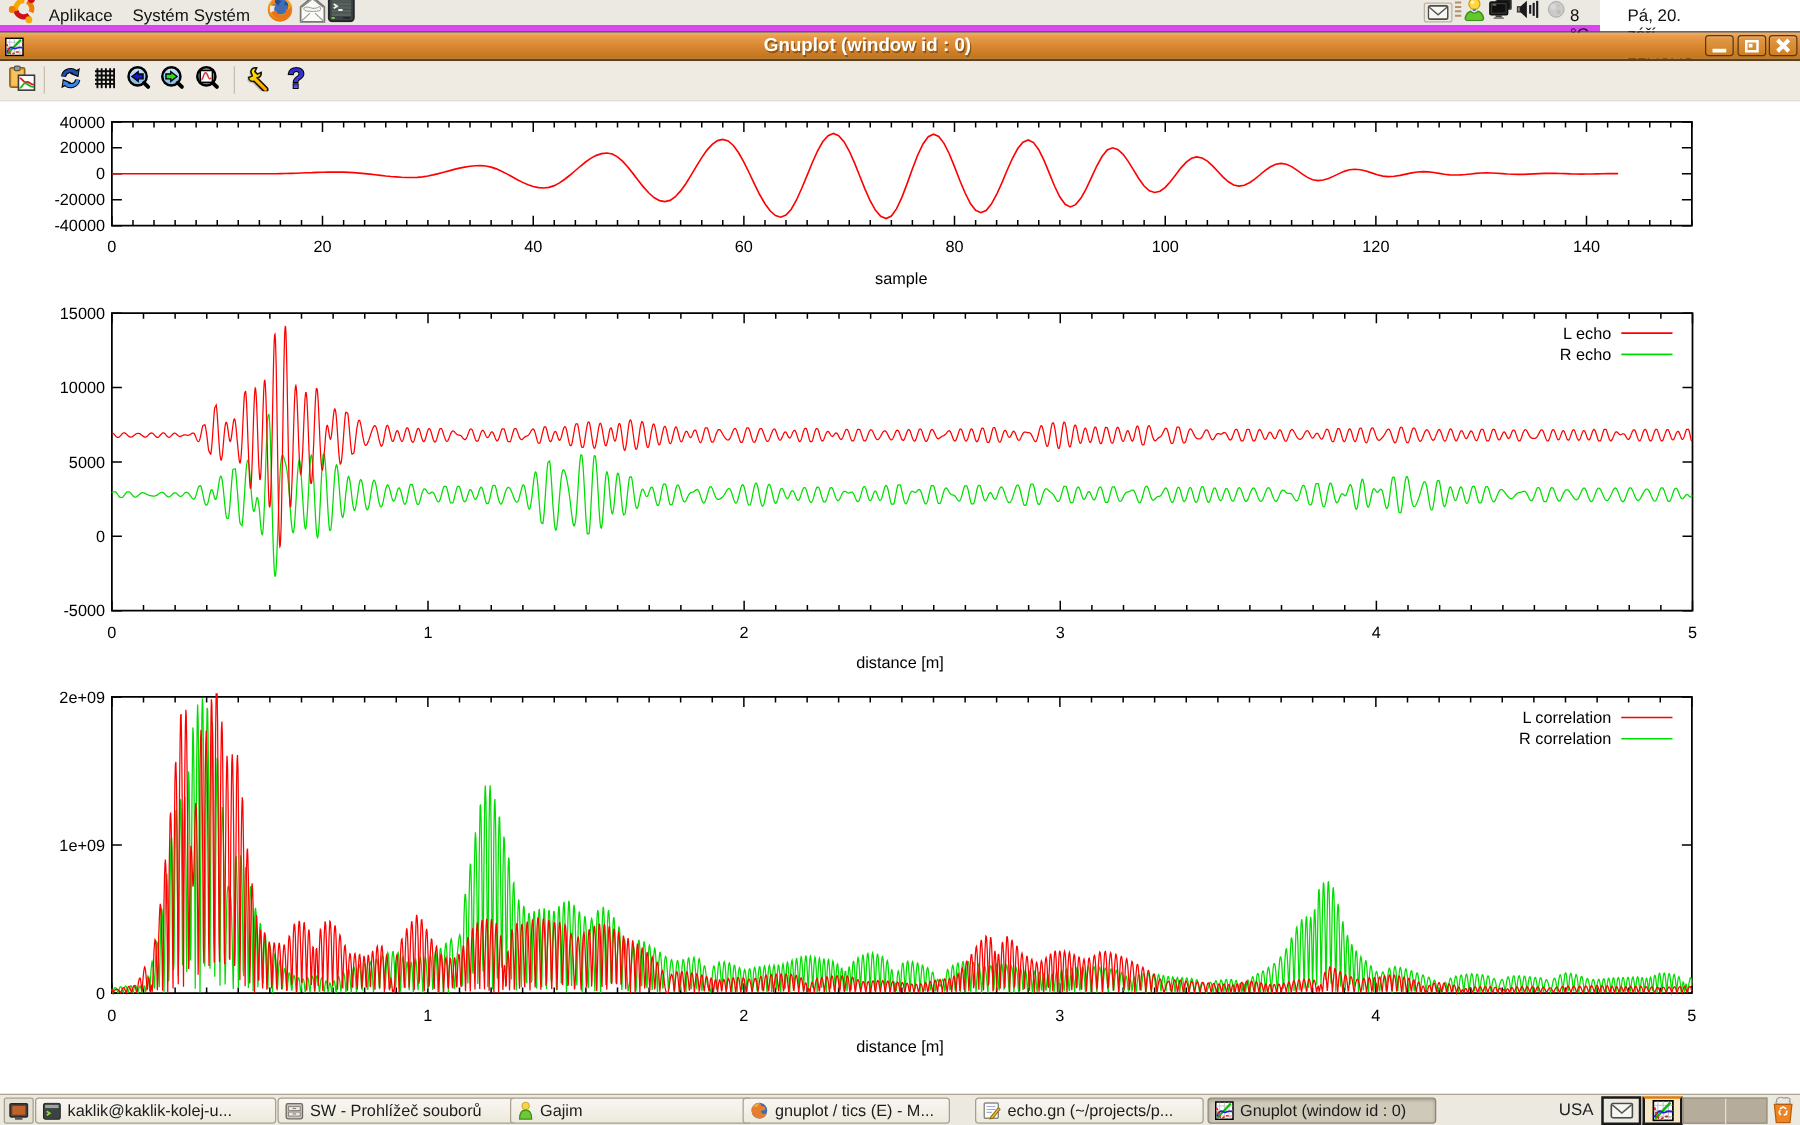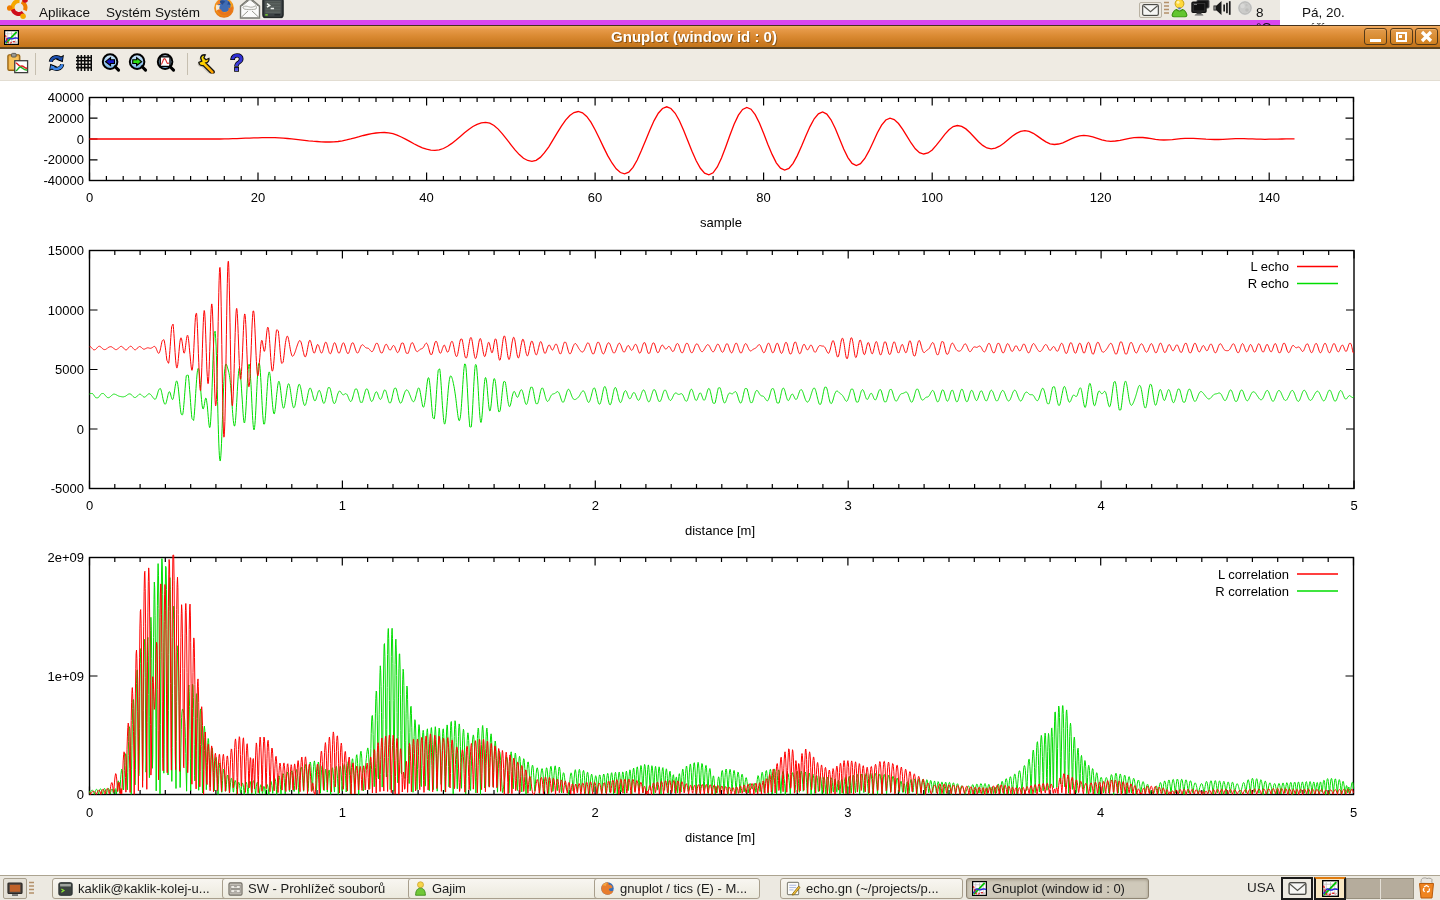--- a/index.html
+++ b/index.html
@@ -298,7 +298,7 @@
           <path d="M1 5.5H6M1 9H6M1 12.5H6M1 16H6"></path>
         </g>
 </svg></span>
-<div class="tbtn" style="left:52px;width:193px">
+<div class="tbtn" style="left:28px;width:193px">
       <svg width="15" height="14" viewBox="0 0 23 22">
 <rect x="1" y="1" width="21" height="20" rx="2.5" fill="#3c4340" stroke="#23282a" stroke-width="1.4"></rect>
 <rect x="3" y="3" width="17" height="4" fill="#a0a49e"></rect>

